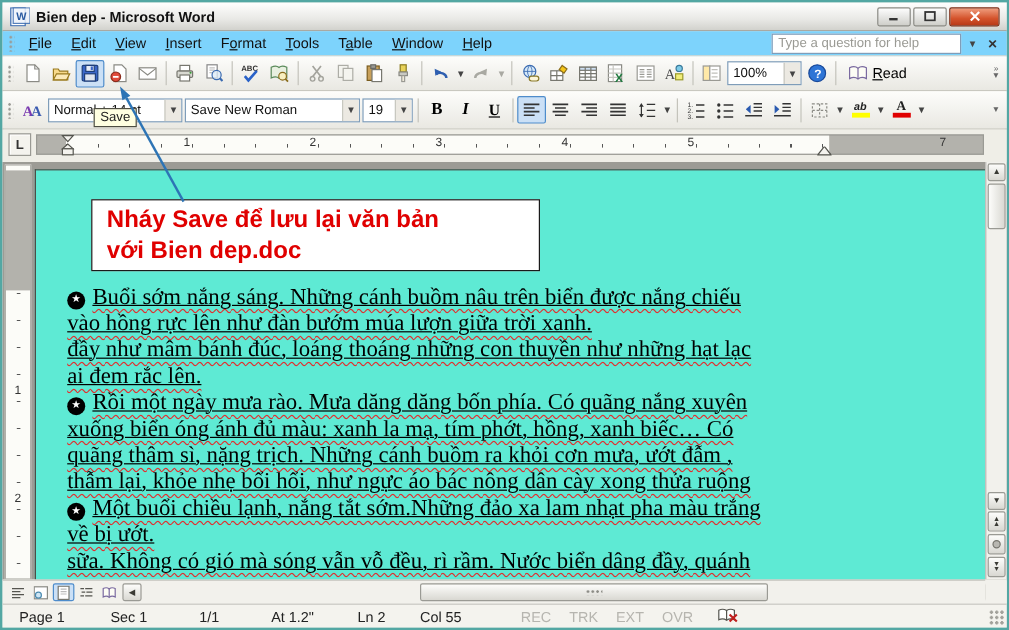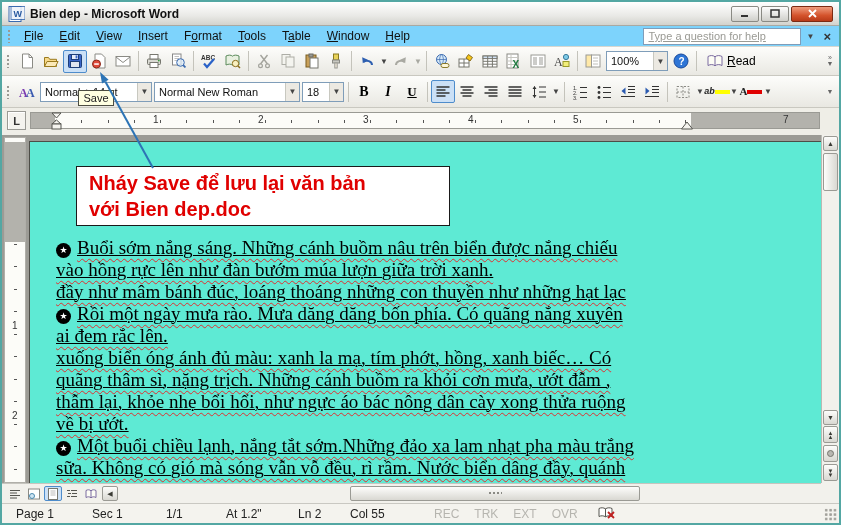--- a/index.html
+++ b/index.html
@@ -21,7 +21,7 @@
   .menu-item { font-size:12px; color:#111; padding:2px 8px; cursor:default; }
   .menu-item .u { text-decoration:underline; }
   .qwrap { margin-left:auto; display:flex; align-items:center; gap:5px; }
-  .qbox { width:158px; height:17px; border:1px solid #7f9db9; background:#fff; color:#9a9a94; font-size:11px; display:flex; align-items:center; padding:0 4px;text-decoration:underline; }
+  .qbox { width:158px; height:17px; border:1px solid #7f9db9; background:#fff; color:#9a9a94; font-size:11px; display:flex; align-items:center; padding:0 4px; }
   .dda { font-size:8px; color:#444; }
   .menuclose { font-size:13px; font-weight:bold; color:#333; padding:0 4px; }
 

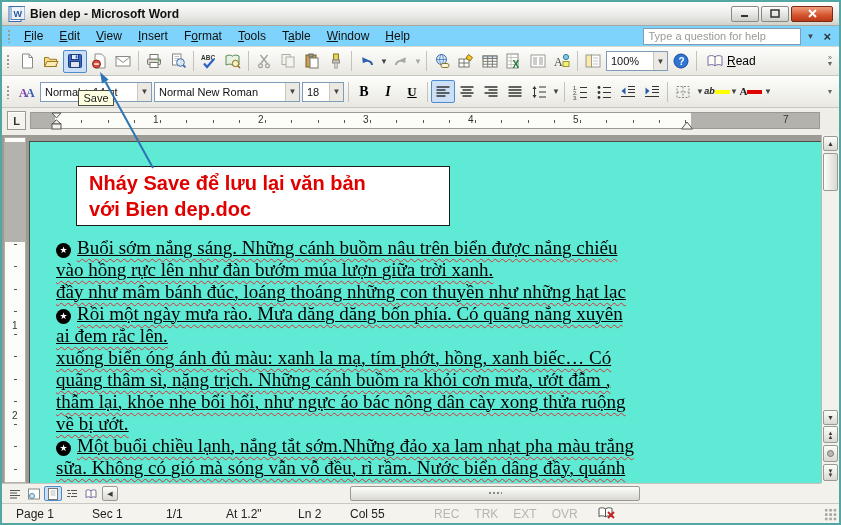--- a/index.html
+++ b/index.html
@@ -378,7 +378,7 @@
         </span>
       </div>
     <div class="combo fontbox">
-        <span>Normal New Roman</span>
+        <span>Save New Roman</span>
         <span class="dd">
           <span class="dda">▼</span>
         </span>

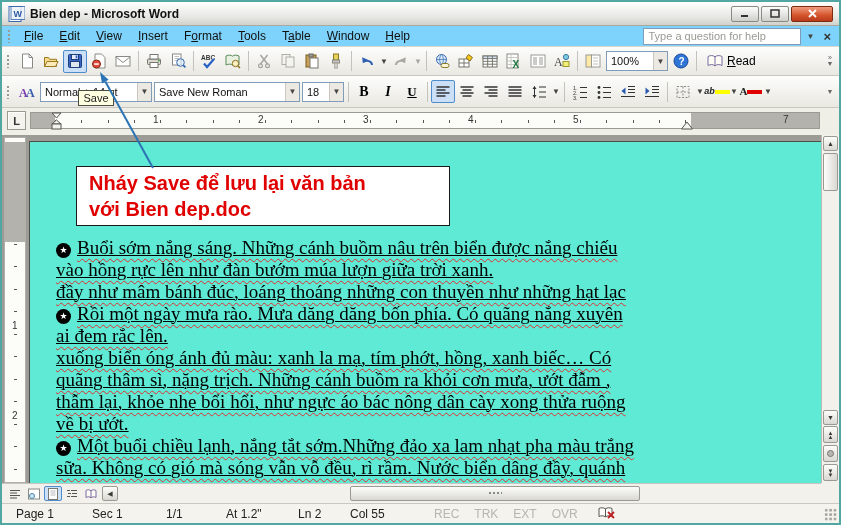--- a/index.html
+++ b/index.html
@@ -384,7 +384,7 @@
         </span>
       </div>
     <div class="combo sizebox">
-        <span>18</span>
+        <span>19</span>
         <span class="dd">
           <span class="dda">▼</span>
         </span>

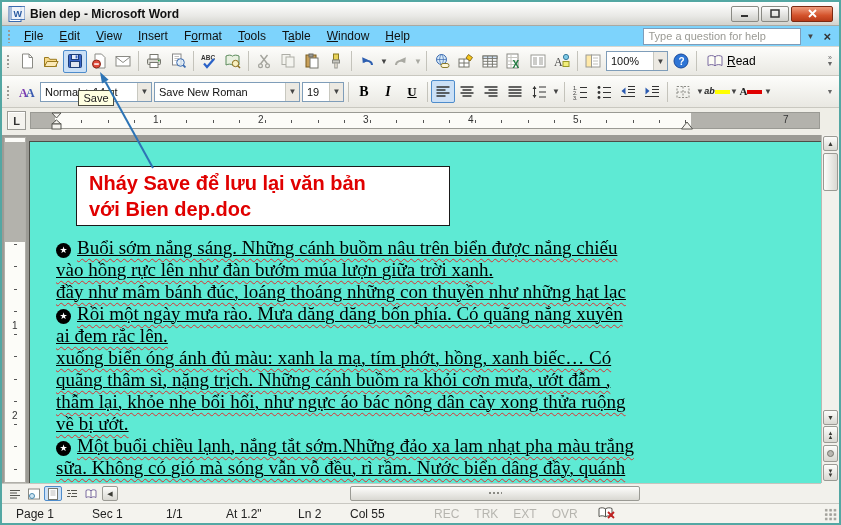--- a/index.html
+++ b/index.html
@@ -46,7 +46,7 @@
   .bchar { font-family:"Liberation Serif",serif; font-weight:bold; font-size:14px; }
   .ichar { font-family:"Liberation Serif",serif; font-weight:bold; font-style:italic; font-size:14px; }
   .uchar { font-family:"Liberation Serif",serif; font-weight:bold; font-size:13px; text-decoration:underline; }
-  .stack { display:flex; flex-direction:row; align-items:center; line-height:9px; }
+  .stack { display:flex; flex-direction:column; align-items:center; line-height:9px; }
   .stack .ab { font-size:9px; font-style:italic; font-weight:bold; color:#222; }
   .stack .fA { font-size:11px; font-weight:bold; color:#222; font-family:"Liberation Serif",serif; }
   .stack .bar { width:15px; height:4px; display:block; }

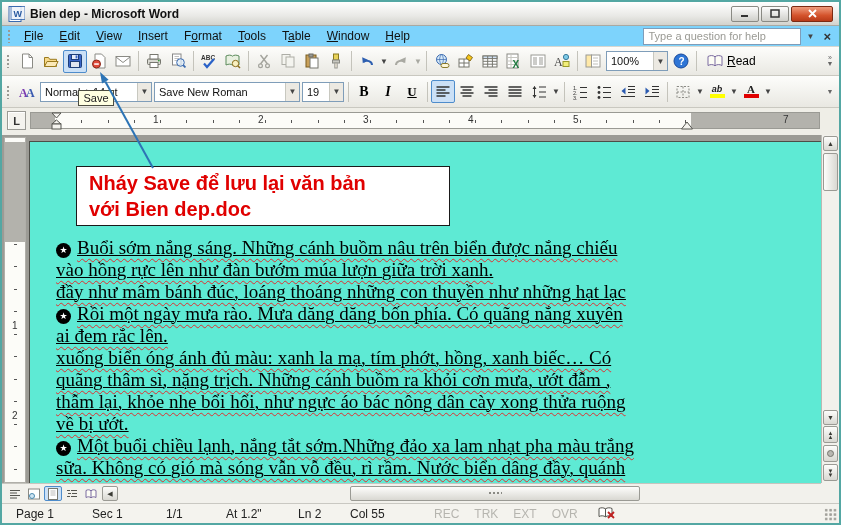--- a/index.html
+++ b/index.html
@@ -544,9 +544,9 @@
 
           <div class="dline"><span class="bullet"></span><span class="sp">đầy như mâm bánh đúc, loáng thoáng những con thuyền như những hạt lạc</span></div>
 
+          <div class="dline"><span class="bullet"></span><span class="sp">ai đem rắc lên.</span></div>
+
           <div class="dline"><span class="bullet">★</span><span class="sp">Rồi một ngày mưa rào. Mưa dăng dăng bốn phía. Có quãng nắng xuyên</span></div>
-
-          <div class="dline"><span class="bullet"></span><span class="sp">ai đem rắc lên.</span></div>
 
           <div class="dline"><span class="bullet"></span><span class="sp">xuống biển óng ánh đủ màu: xanh la mạ, tím phớt, hồng, xanh biếc… Có</span></div>
 

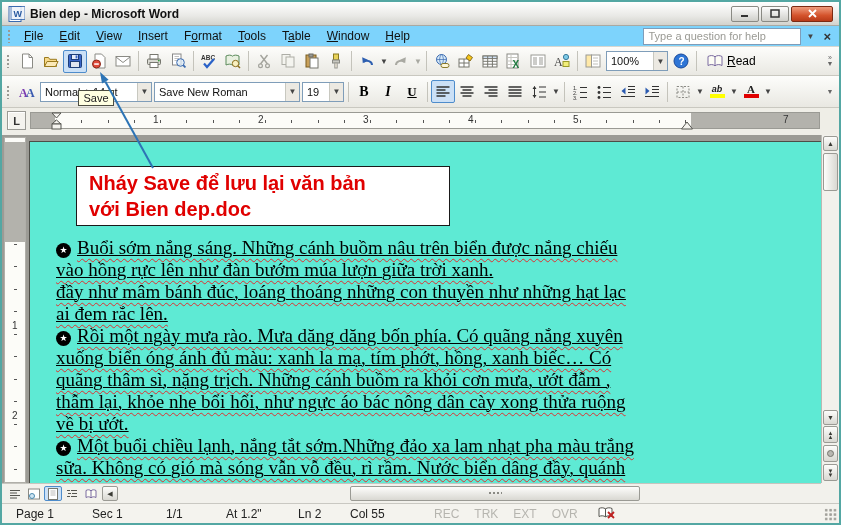--- a/index.html
+++ b/index.html
@@ -554,9 +554,9 @@
 
           <div class="dline"><span class="bullet"></span><span class="sp">thẫm lại, khỏe nhẹ bổi hổi, như ngực áo bác nông dân cày xong thửa ruộng</span></div>
 
+          <div class="dline"><span class="bullet">★</span><span class="sp">Một buổi chiều lạnh, nắng tắt sớm.Những đảo xa lam nhạt pha màu trắng</span></div>
+
           <div class="dline"><span class="bullet"></span><span class="sp">về bị ướt.</span></div>
-
-          <div class="dline"><span class="bullet">★</span><span class="sp">Một buổi chiều lạnh, nắng tắt sớm.Những đảo xa lam nhạt pha màu trắng</span></div>
 
           <div class="dline"><span class="bullet"></span><span class="sp">sữa. Không có gió mà sóng vẫn vỗ đều, rì rầm. Nước biển dâng đầy, quánh</span></div>
         </div>

